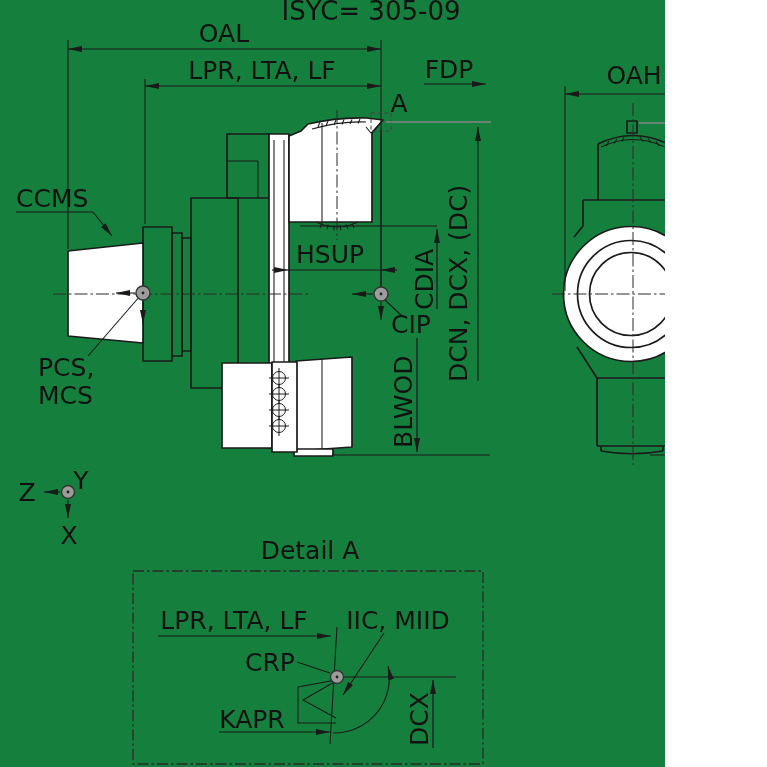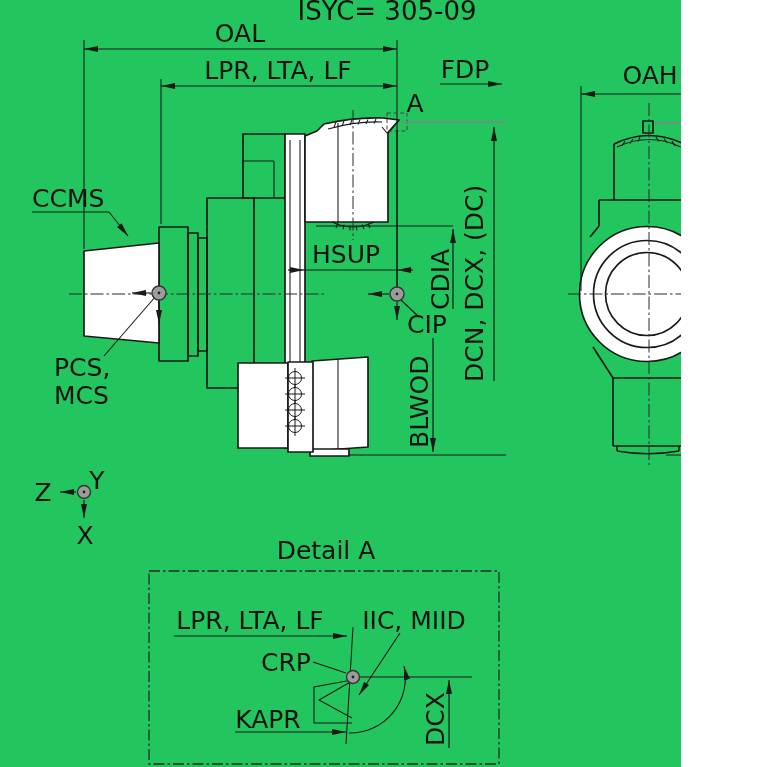--- a/index.html
+++ b/index.html
@@ -3,8 +3,8 @@
 <meta charset="utf-8">
 <style>
   html,body{margin:0;padding:0;background:#fff;}
-  .page{width:665px;height:767px;background:#22c55e;position:relative;overflow:hidden;
-        font-family:"DejaVu Sans","Liberation Sans",sans-serif;padding-left:16px;}
+  .page{width:665px;height:767px;background:#15803d;position:relative;overflow:hidden;
+        font-family:"DejaVu Sans","Liberation Sans",sans-serif;}
   svg{display:block;}
   text{font-family:"DejaVu Sans","Liberation Sans",sans-serif;fill:#111;}
   .lbl{font-size:25px;}

